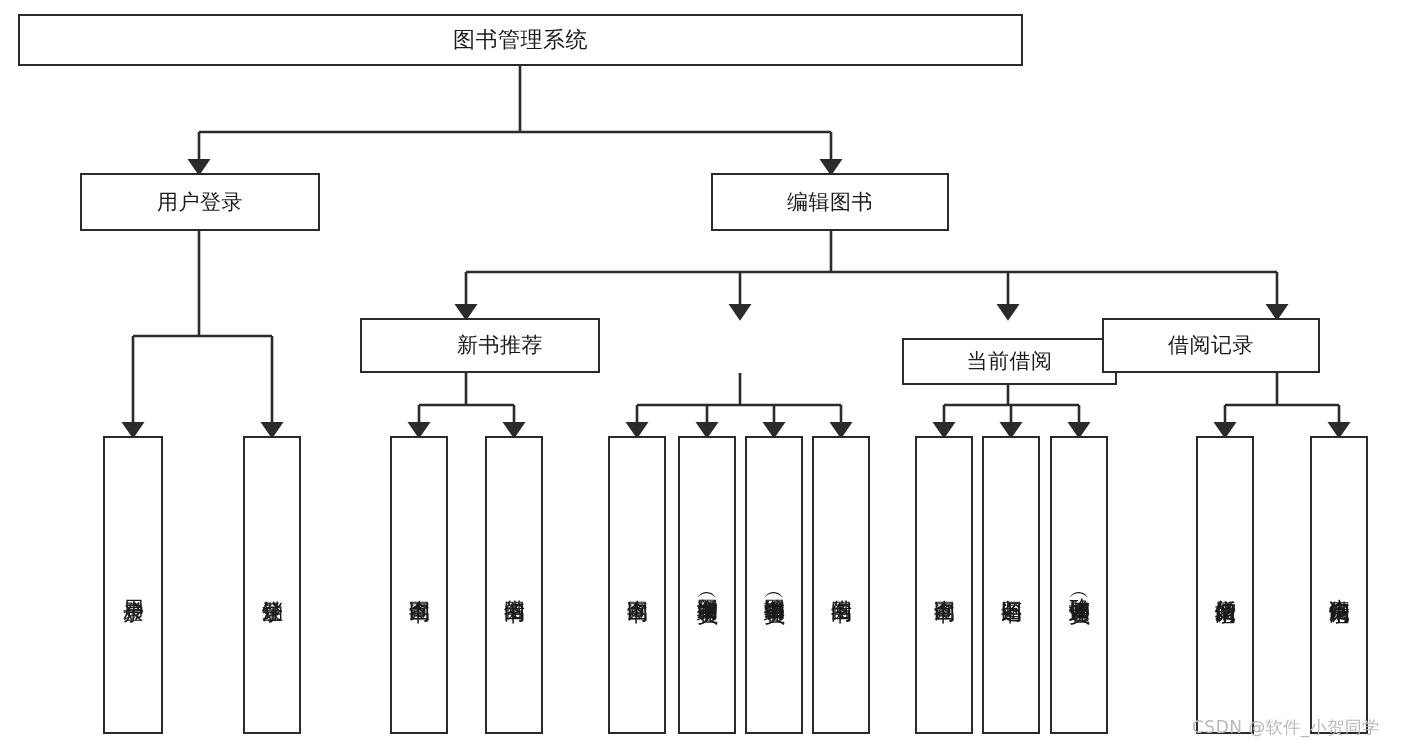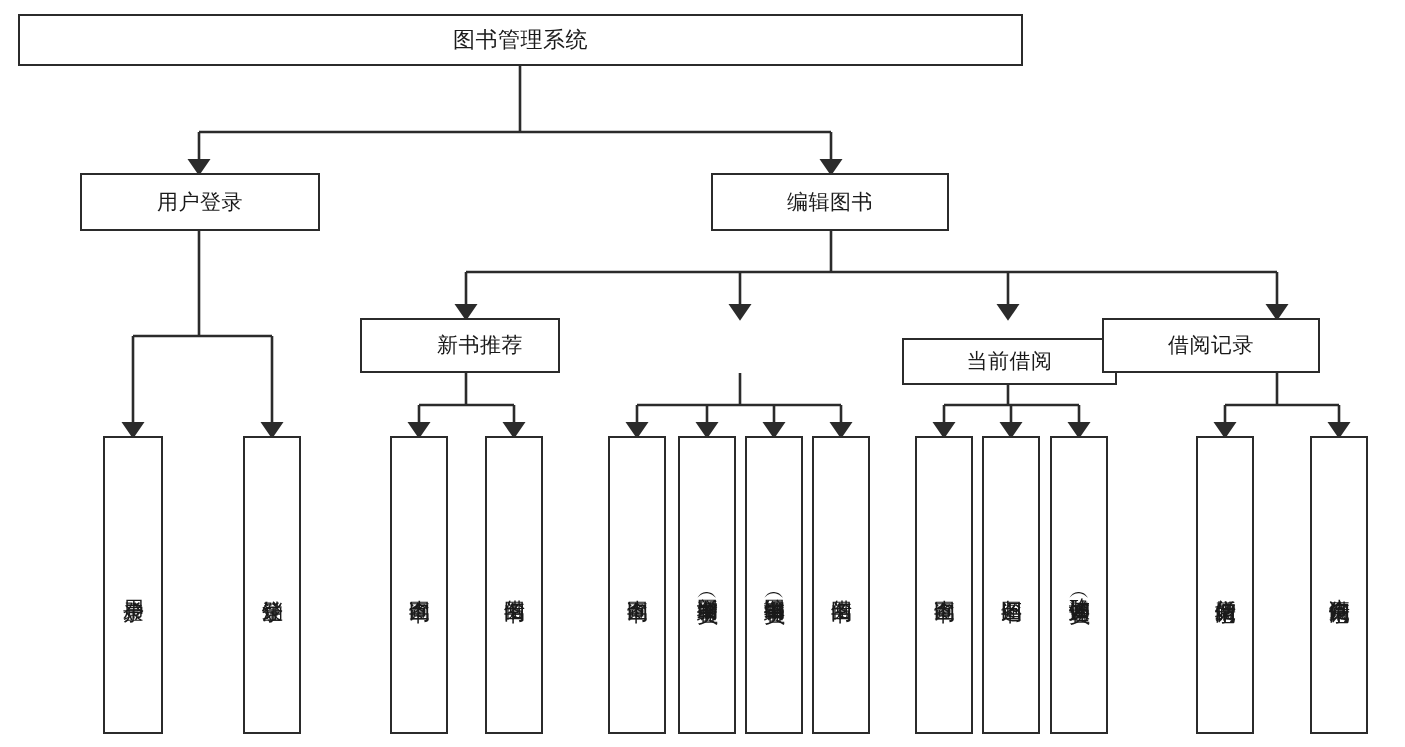--- a/index.html
+++ b/index.html
@@ -139,7 +139,7 @@
     <span class="node-label-h">编辑图书</span>
   </div>
 
-  <div class="node-box" style="left:360px; top:318px; width:200px; height:55px;padding-left:40px;">
+  <div class="node-box" style="left:360px; top:318px; width:240px; height:55px;padding-left:40px;">
     <span class="node-label-h">新书推荐</span>
   </div>
   <div class="node-box" style="left:902px; top:318px; width:215px; height:47px;margin-top:20px;">

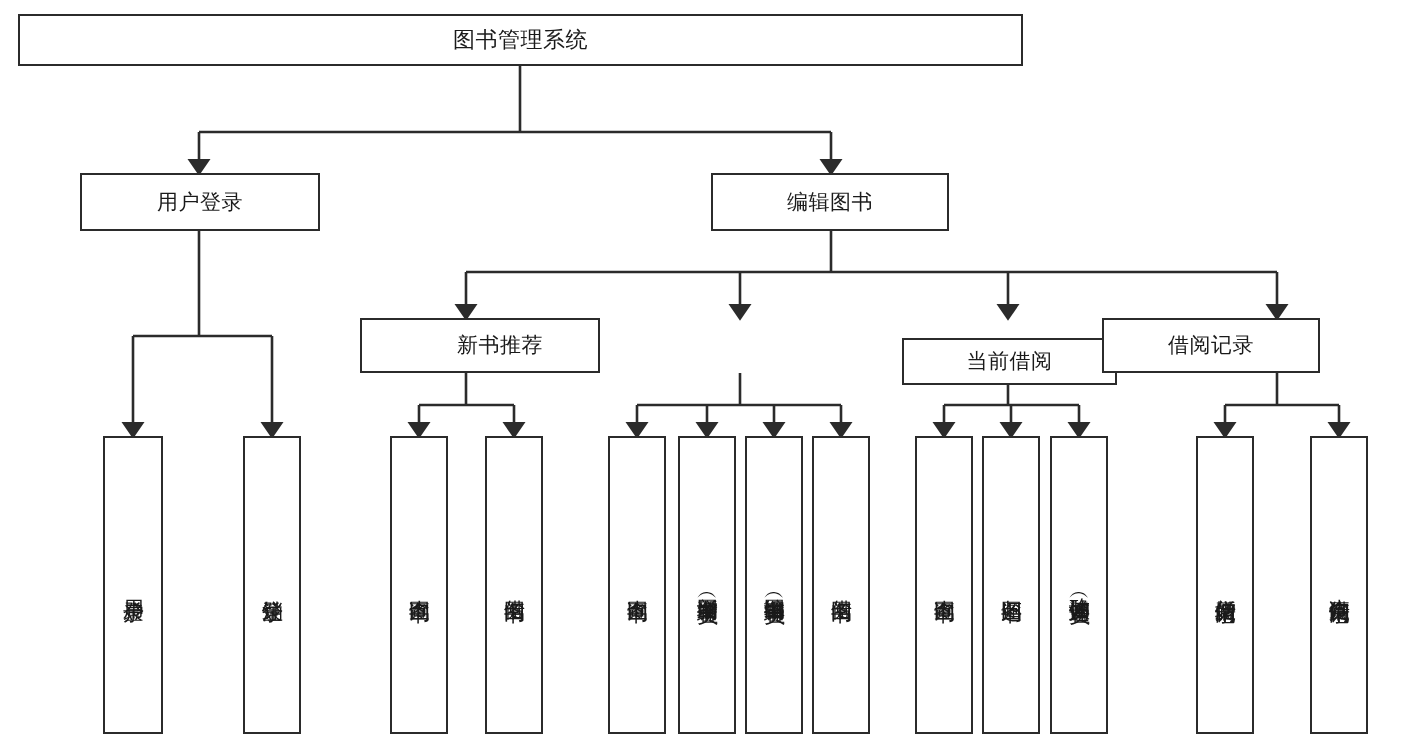--- a/index.html
+++ b/index.html
@@ -189,6 +189,7 @@
     <span class="node-label-v">查询借阅记录</span>
   </div>
 
+  <div class="watermark" style="left:1192px; top:716px;">CSDN @软件_小贺同学</div>
 
 </div>
 

